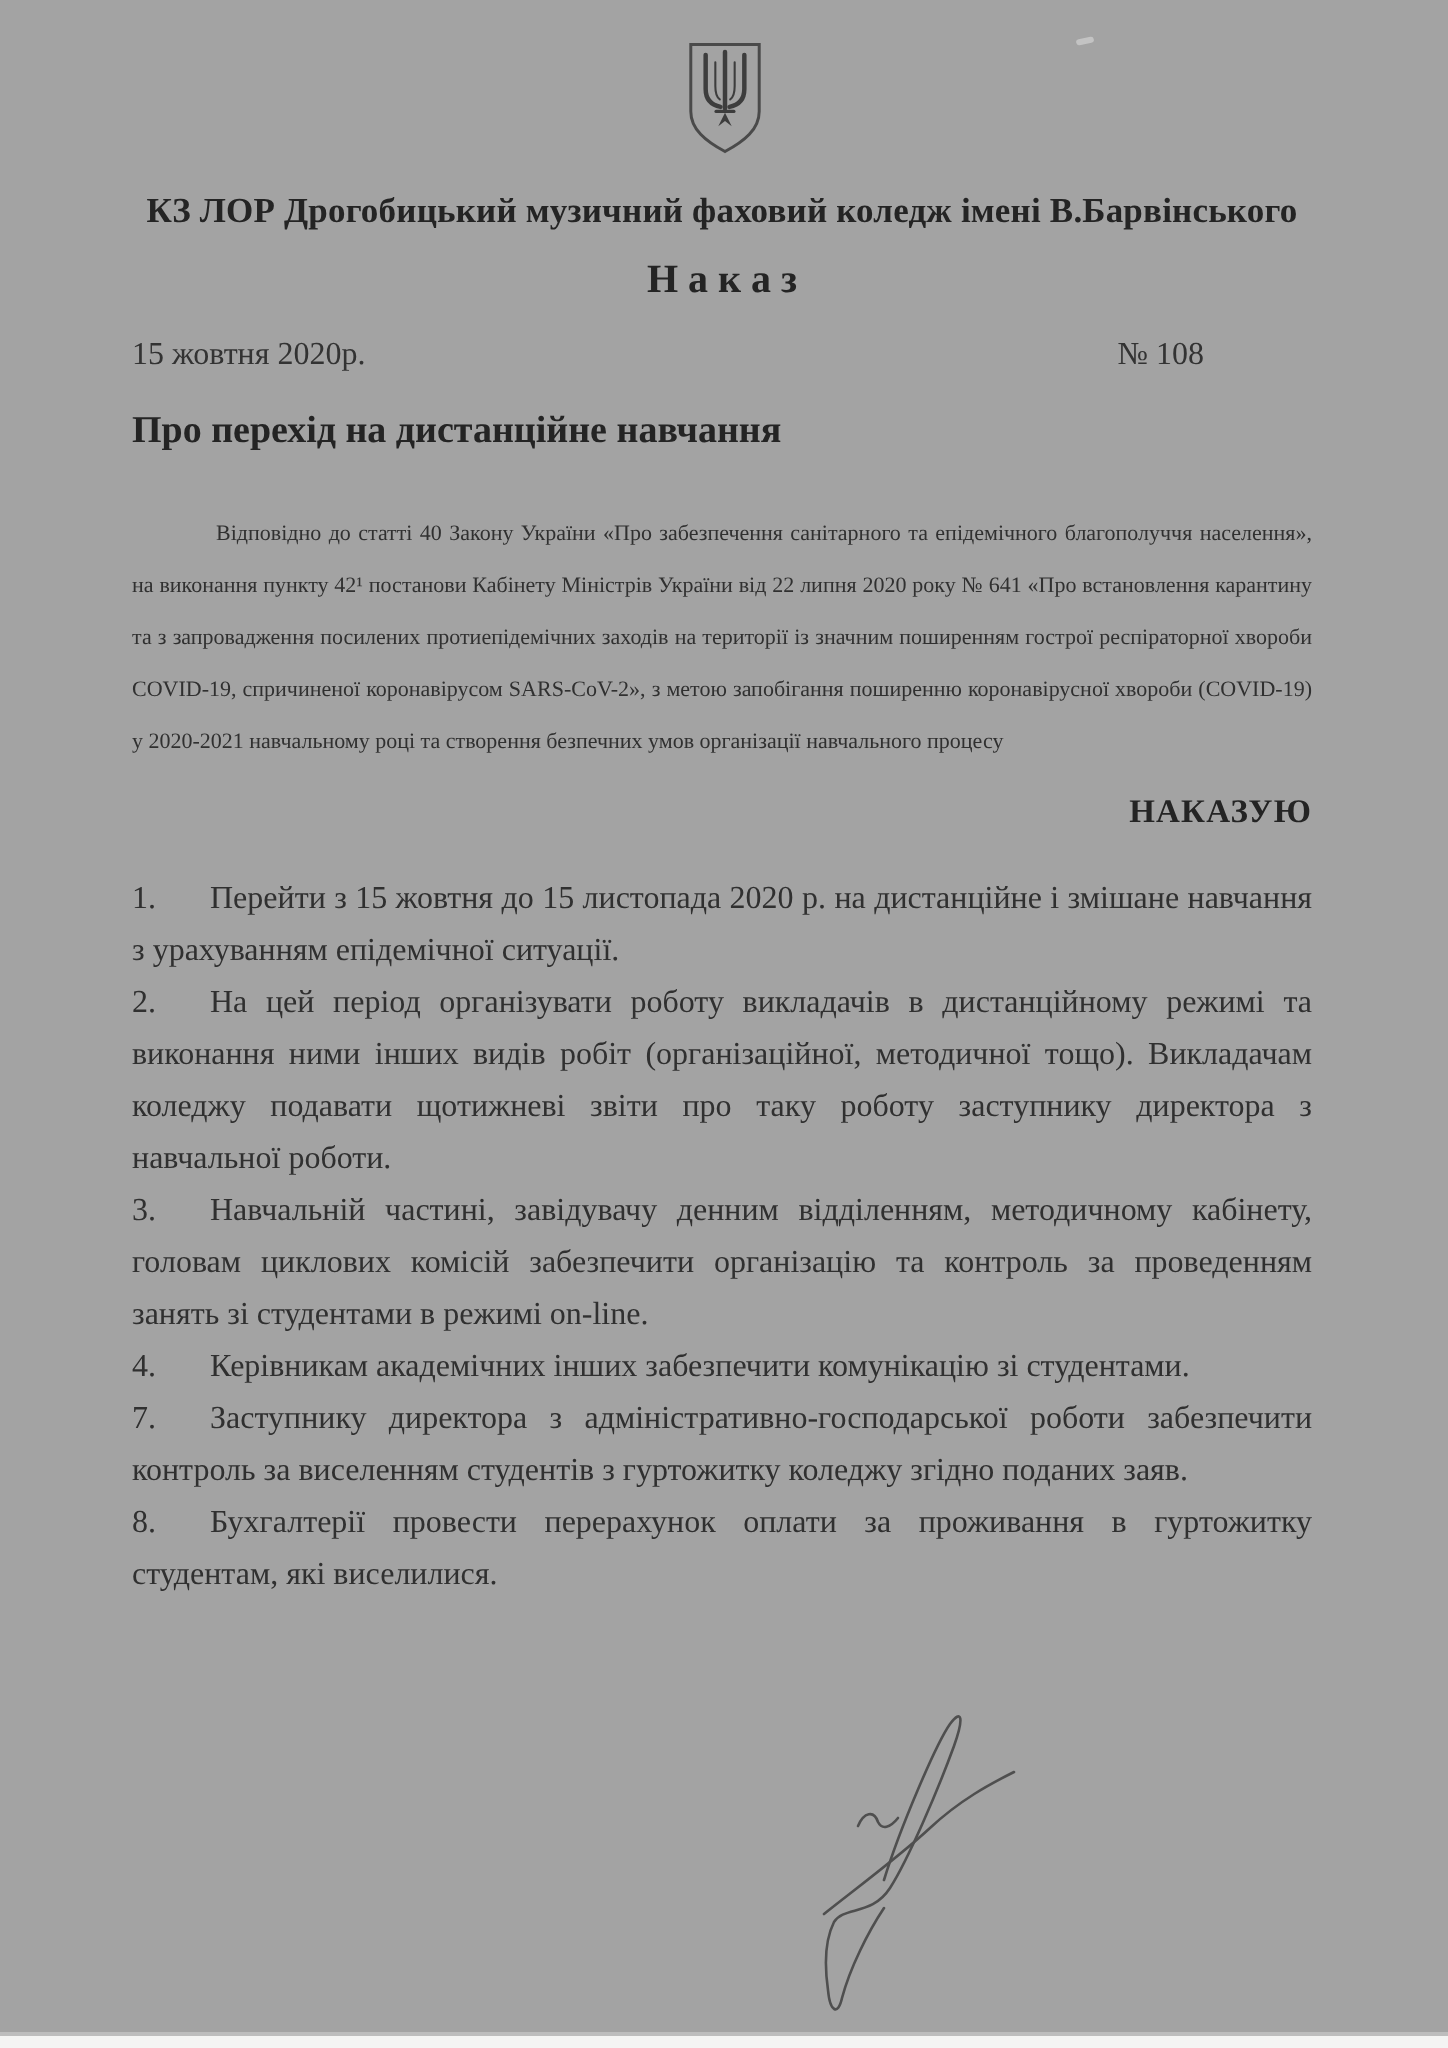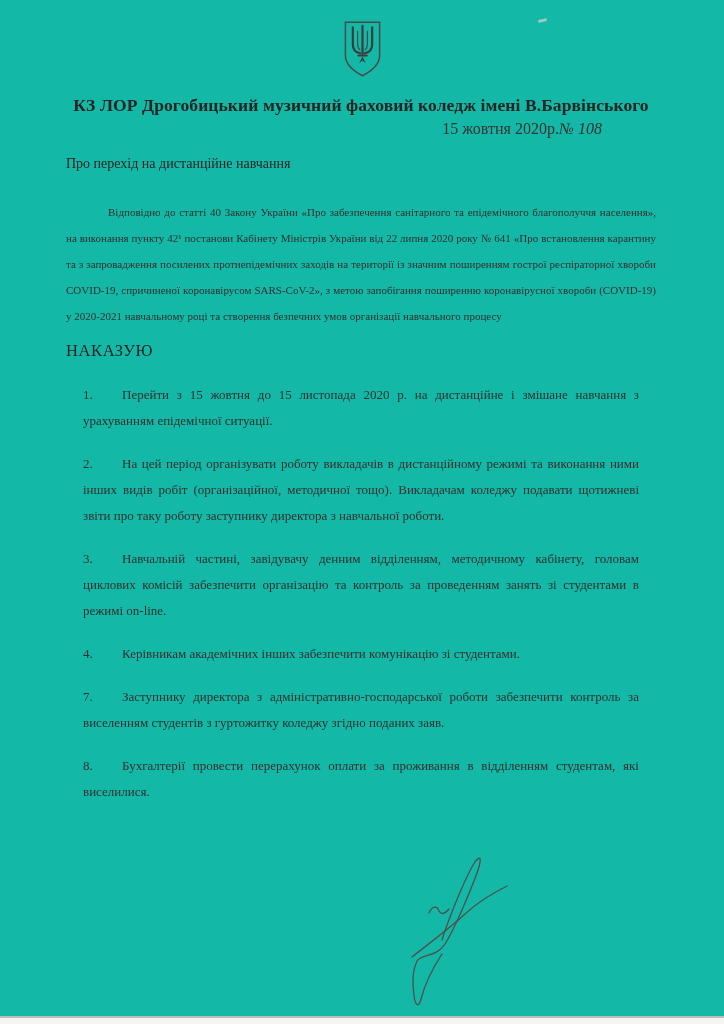--- a/index.html
+++ b/index.html
@@ -7,7 +7,7 @@
     position: relative;
     width: 724px;
     height: 1024px;
-    background: #14b8a6;
+    background: #a3a3a3;
     font-family: "Liberation Serif", "DejaVu Serif", serif;
     color: #2e2e2e;
     overflow: hidden;

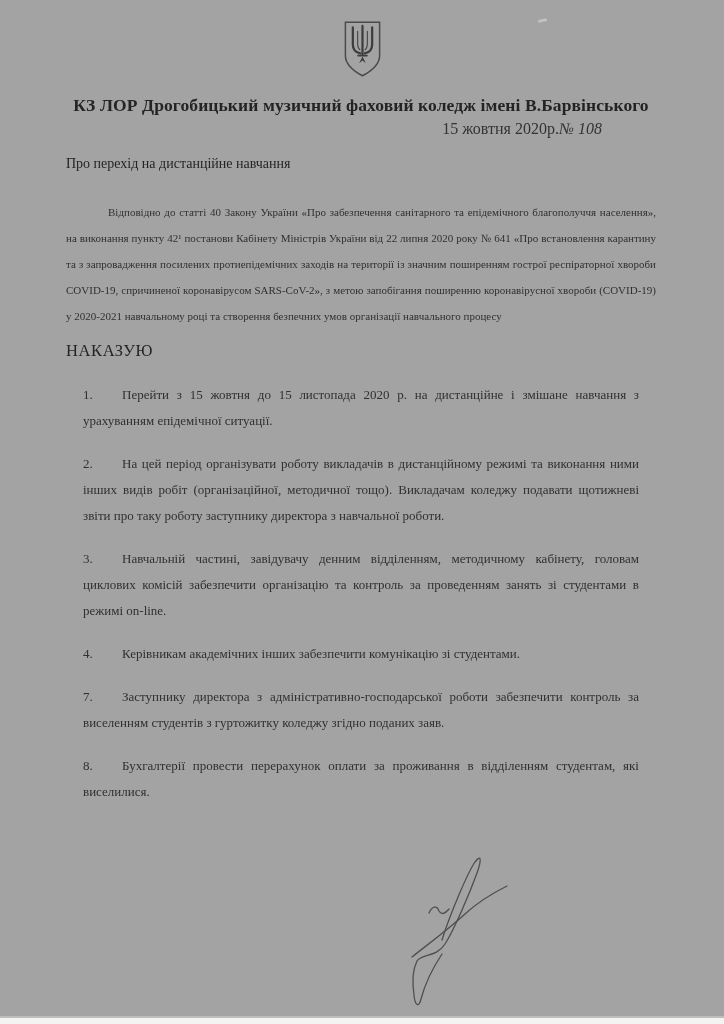--- a/index.html
+++ b/index.html
@@ -105,6 +105,7 @@
 
     <h1 class="institution">КЗ ЛОР Дрогобицький музичний фаховий коледж імені В.Барвінського</h1>
 
+    <h2 class="doc-title">Н а к а з</h2>
 
     <div class="meta-row">
       <span class="doc-date">15 жовтня 2020р.</span>

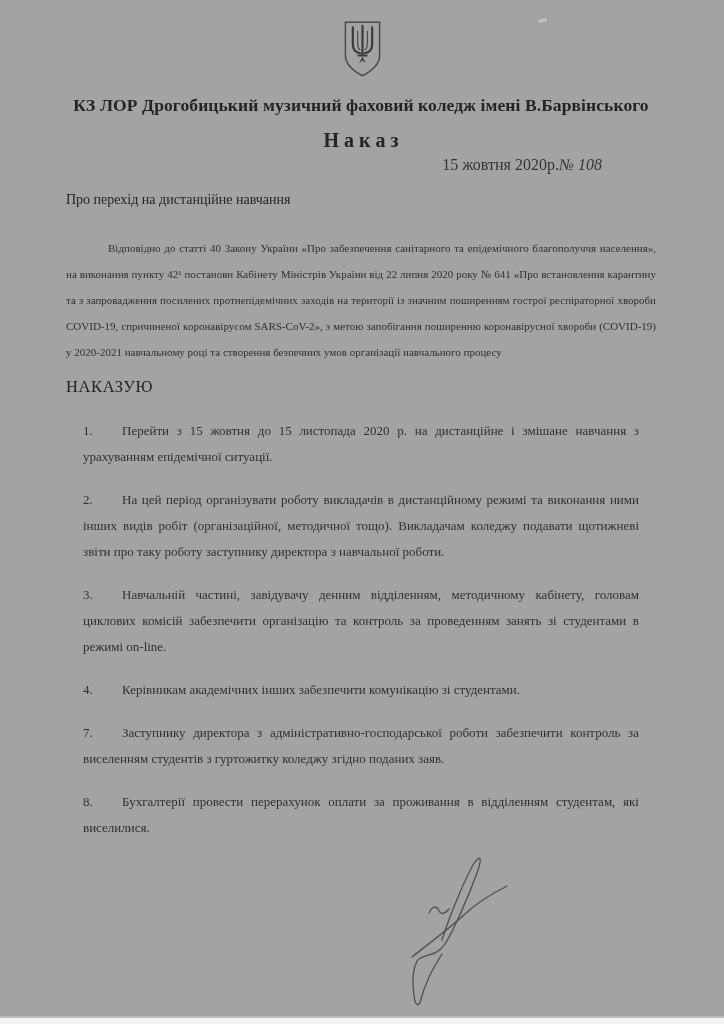--- a/index.html
+++ b/index.html
@@ -38,8 +38,8 @@
   }
 
   .meta-row {
-    display: flex; justify-content: flex-end;
-    margin-top: 4px; font-size: 16px; color: #333;
+    display: flex; justify-content: space-between;
+    margin-top: 17px; font-size: 16px; color: #333;
   }
   .meta-row .doc-number { padding-right: 54px; font-style: italic; }
 

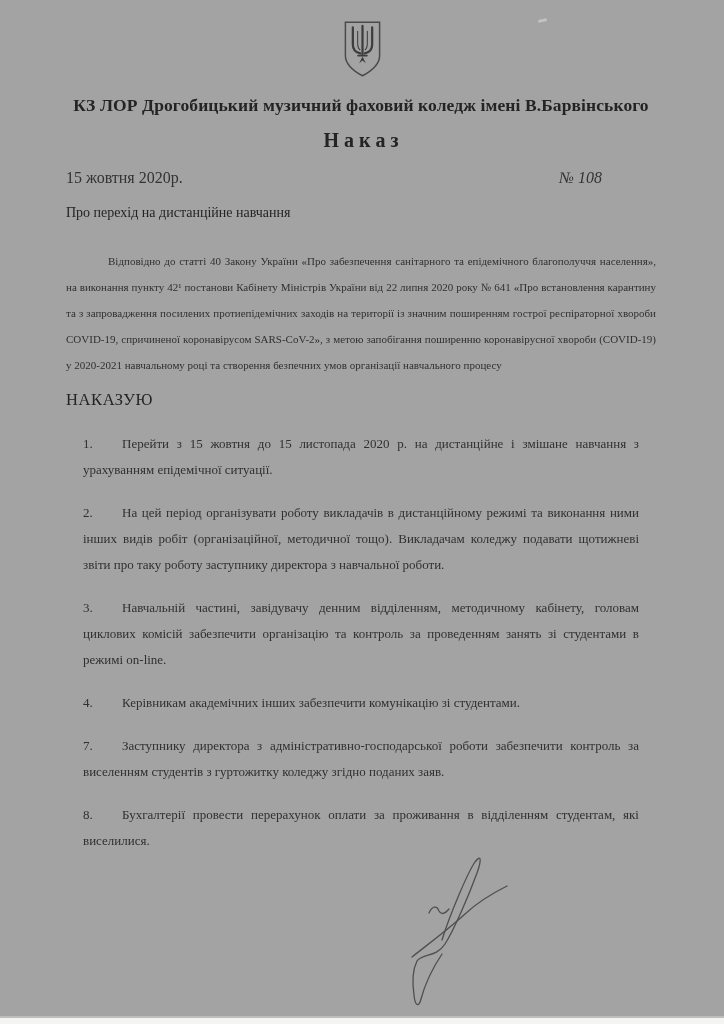--- a/index.html
+++ b/index.html
@@ -41,7 +41,7 @@
     display: flex; justify-content: space-between;
     margin-top: 17px; font-size: 16px; color: #333;
   }
-  .meta-row .doc-number { padding-right: 54px; font-style: italic; }
+  .meta-row .doc-number { padding-right: 54px; }
 
   .subject {
     margin: 18px 0 0 0;

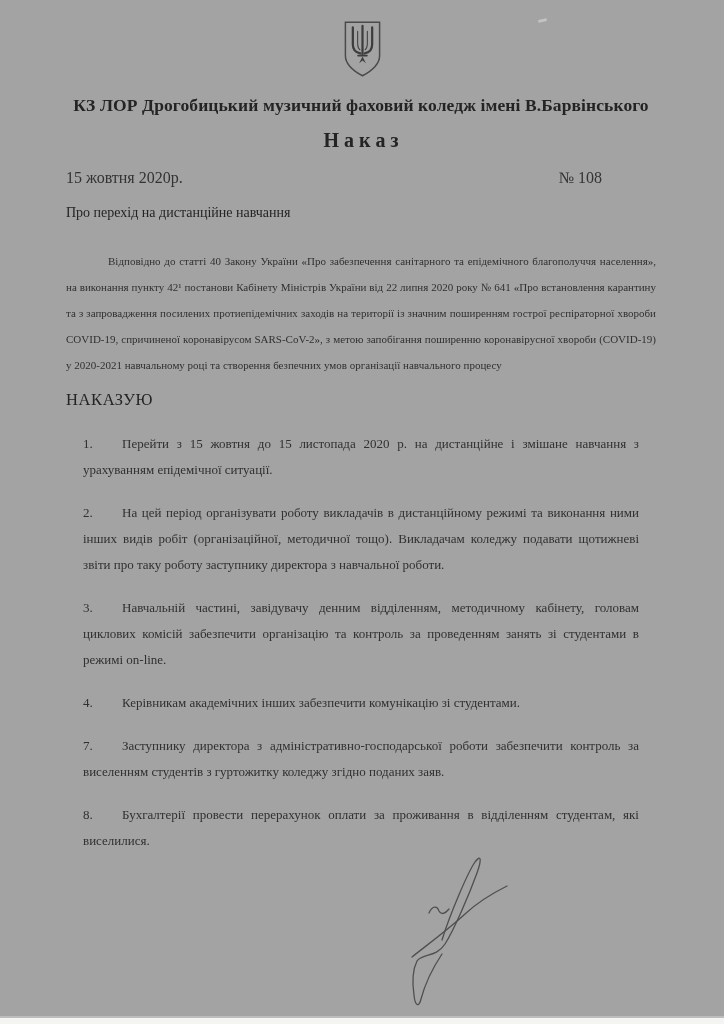--- a/index.html
+++ b/index.html
@@ -45,7 +45,7 @@
 
   .subject {
     margin: 18px 0 0 0;
-    font-size: 14px; font-weight: normal; color: #242424;
+    font-size: 19px; font-weight: bold; color: #242424;
   }
 
   .preamble {

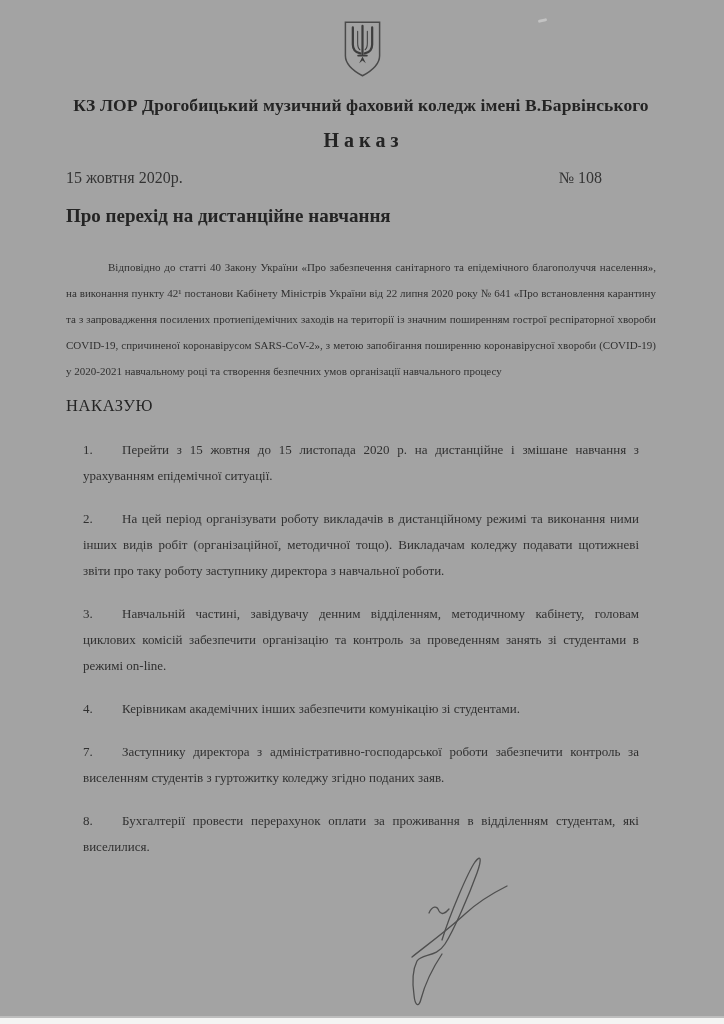--- a/index.html
+++ b/index.html
@@ -57,7 +57,7 @@
 
   .resolution {
     margin: 12px 0 0 0;
-    font-size: 16.5px; font-weight: normal; text-align: left;
+    font-size: 16.5px; font-weight: bold; text-align: right;
     letter-spacing: 0.6px; color: #242424;
   }
 

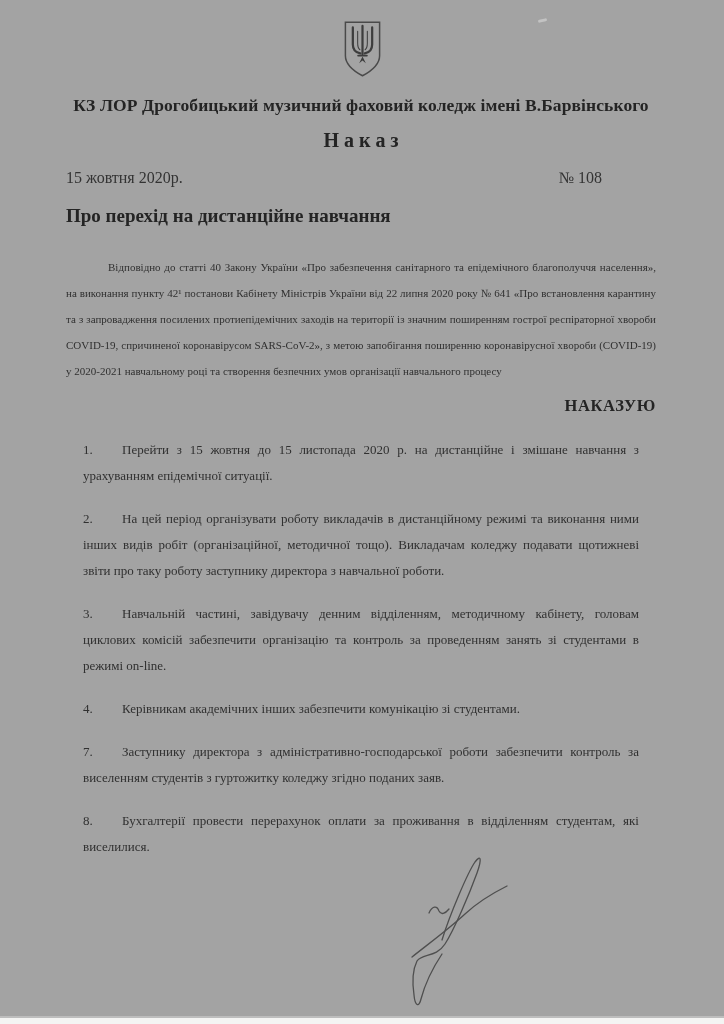--- a/index.html
+++ b/index.html
@@ -63,7 +63,7 @@
 
   .items { margin-top: 21px; }
   .item {
-    margin: 17px; font-size: 13px; line-height: 26px;
+    margin: 0; font-size: 16px; line-height: 26px;
     text-align: justify; color: #303030;
   }
   .item .num { display: inline-block; width: 39px; }

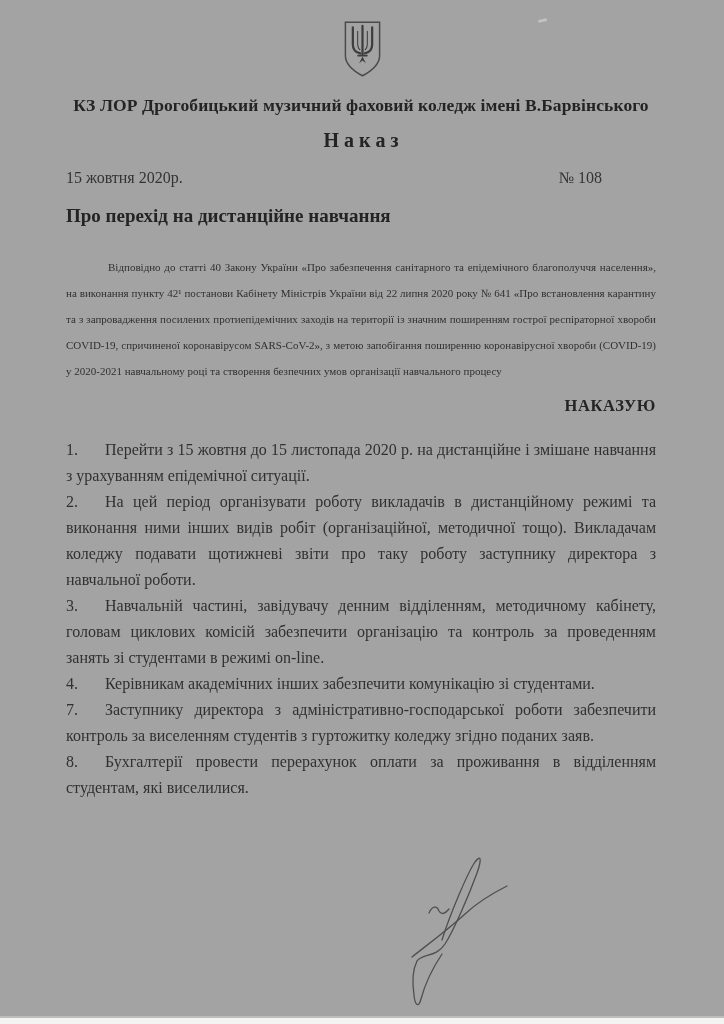--- a/index.html
+++ b/index.html
@@ -124,7 +124,7 @@
       <p class="item"><span class="num">3.</span><span>Навчальній частині, завідувачу денним відділенням, методичному кабінету, головам циклових комісій забезпечити організацію та контроль за проведенням занять зі студентами в режимі on-line.</span></p>
       <p class="item"><span class="num">4.</span><span>Керівникам академічних інших забезпечити комунікацію зі студентами.</span></p>
       <p class="item"><span class="num">7.</span><span>Заступнику директора з адміністративно-господарської роботи забезпечити контроль за виселенням студентів з гуртожитку коледжу згідно поданих заяв.</span></p>
-      <p class="item"><span class="num">8.</span><span>Бухгалтерії провести перерахунок оплати за проживання в відділенням студентам, які виселилися.</span></p>
+      <p class="item"><span class="num">8.</span><span>Бухгалтерії провести перерахунок оплати за проживання в гуртожитку студентам, які виселилися.</span></p>
     </div>
 
   </div>

